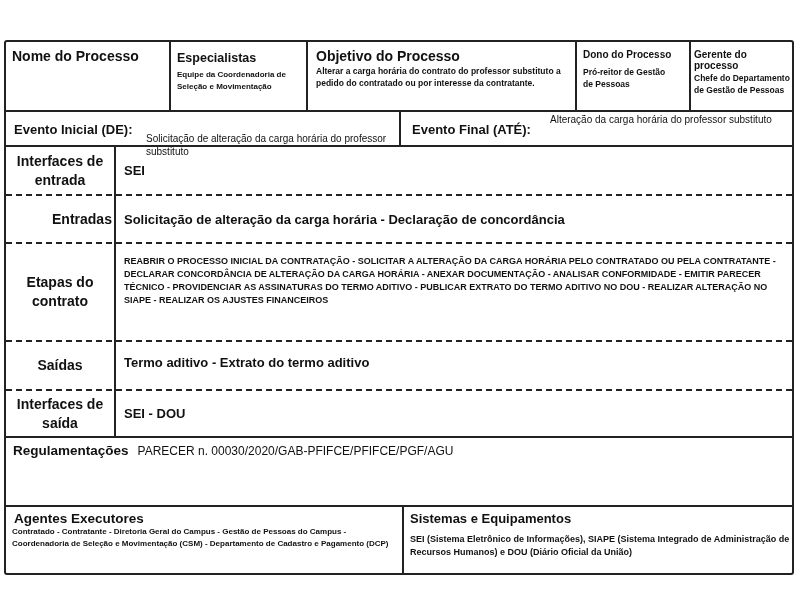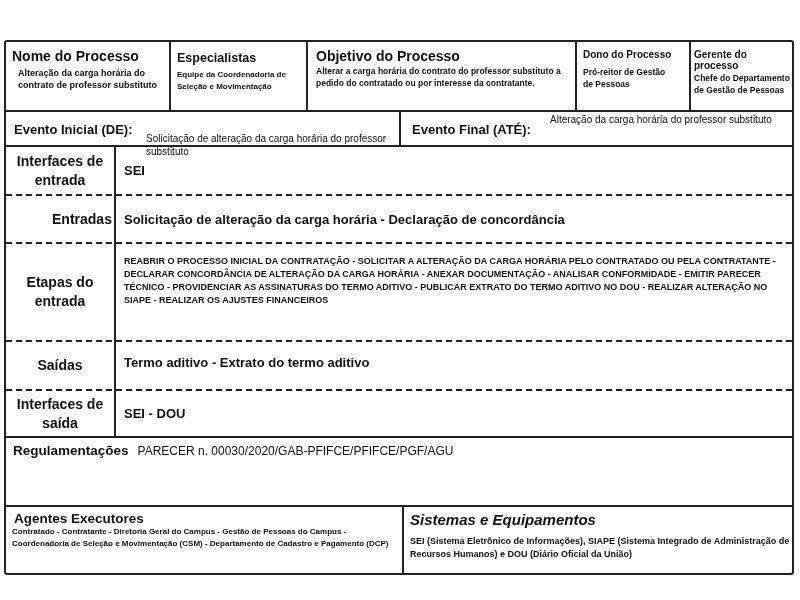--- a/index.html
+++ b/index.html
@@ -40,7 +40,6 @@
 
   <div class="abs" style="left:6px; top:6px; width:155px;">
     <div class="h-big">Nome do Processo</div>
-    <div class="small" style="margin-left:6px; margin-top:3px;">Alteração da carga horária do contrato de professor substituto</div>
   </div>
 
   <div class="abs" style="left:171px; top:9px; width:128px;">

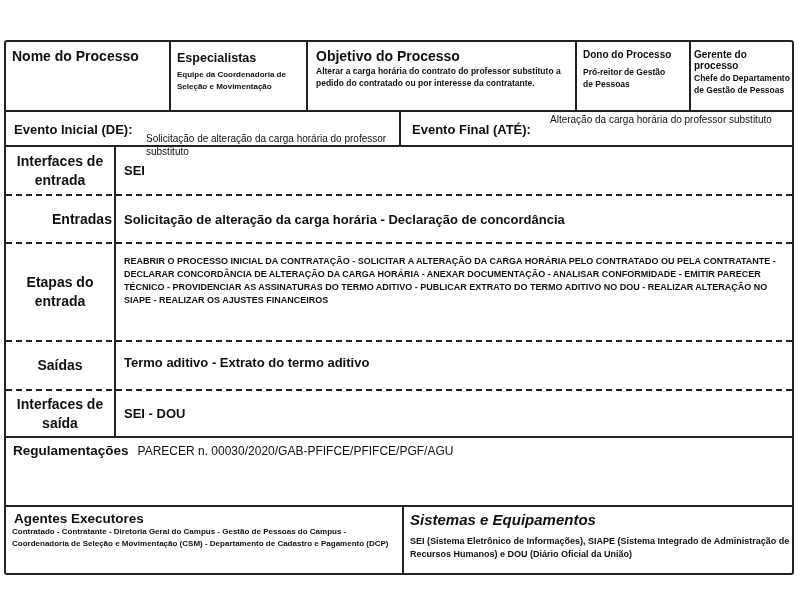--- a/index.html
+++ b/index.html
@@ -88,7 +88,7 @@
   <div class="abs label-center" style="left:0; top:154px; width:108px; height:46px;margin-left:22px;">Entradas</div>
   <div class="abs content-cell" style="left:118px; top:154px; width:660px; height:46px;">Solicitação de alteração da carga horária - Declaração de concordância</div>
 
-  <div class="abs label-center" style="left:0; top:202px; width:108px; height:96px;">Etapas do entrada</div>
+  <div class="abs label-center" style="left:0; top:202px; width:108px; height:96px;">Etapas do contrato</div>
   <div class="abs" style="left:118px; top:213px; width:664px; font-size:9px; font-weight:bold; line-height:13px;">REABRIR O PROCESSO INICIAL DA CONTRATAÇÃO - SOLICITAR A ALTERAÇÃO DA CARGA HORÁRIA PELO CONTRATADO OU PELA CONTRATANTE - DECLARAR CONCORDÂNCIA DE ALTERAÇÃO DA CARGA HORÁRIA -  ANEXAR DOCUMENTAÇÃO - ANALISAR CONFORMIDADE - EMITIR PARECER TÉCNICO - PROVIDENCIAR AS ASSINATURAS DO TERMO ADITIVO - PUBLICAR EXTRATO DO TERMO ADITIVO NO DOU - REALIZAR ALTERAÇÃO NO SIAPE - REALIZAR OS AJUSTES FINANCEIROS</div>
 
   <div class="abs label-center" style="left:0; top:300px; width:108px; height:47px;">Saídas</div>

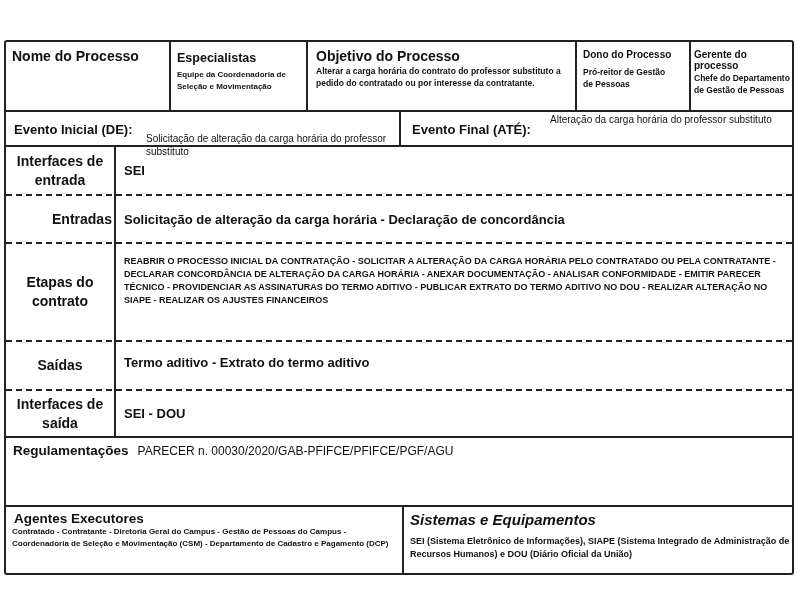--- a/index.html
+++ b/index.html
@@ -111,7 +111,7 @@
   </div>
 
   <div class="abs" style="left:404px; top:469px; width:380px;">
-    <div class="h-big" style="font-size:15px;font-style:italic;">Sistemas e Equipamentos</div>
+    <div class="h-big" style="font-size:13px;">Sistemas e Equipamentos</div>
     <div style="font-size:9px; font-weight:bold; line-height:13px; margin-top:7px;">SEI (Sistema Eletrônico de Informações), SIAPE (Sistema Integrado de Administração de Recursos Humanos) e DOU (Diário Oficial da União)</div>
   </div>
 

